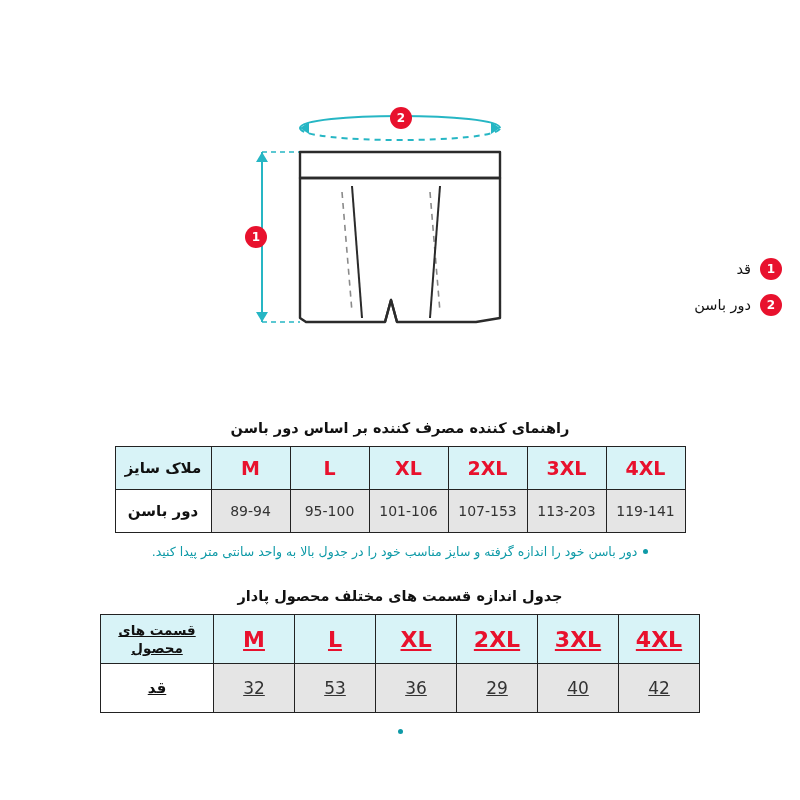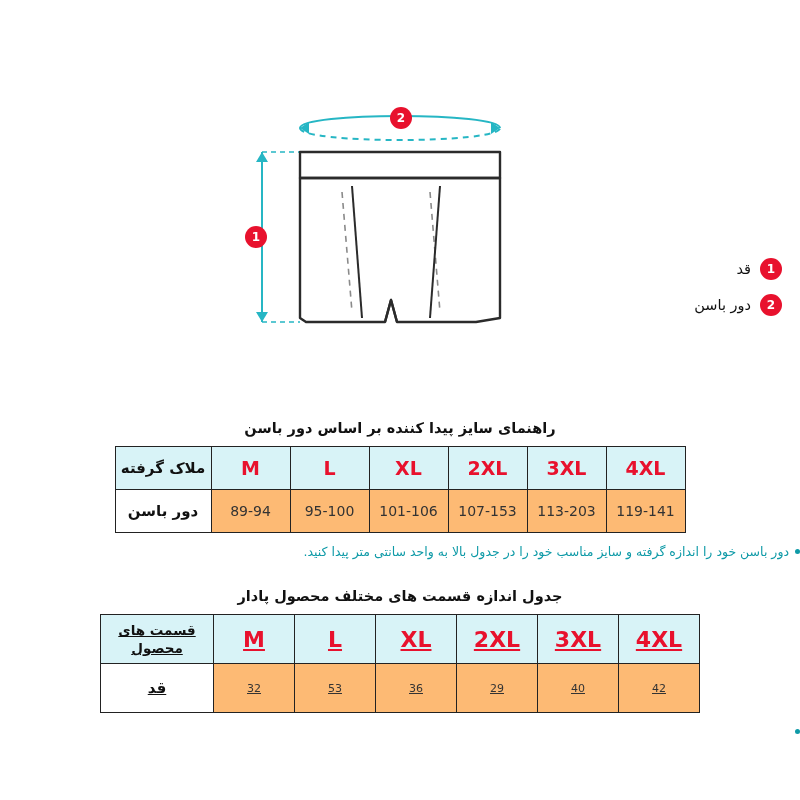--- a/index.html
+++ b/index.html
@@ -204,7 +204,7 @@
 </div>
 
 <div class="section">
-  <div class="section-title">راهنمای سایز پیدا کننده بر اساس دور باسن</div>
+  <div class="section-title">راهنمای کننده مصرف کننده بر اساس دور باسن</div>
 
   <table class="size-table" id="hip-table">
     <tbody>

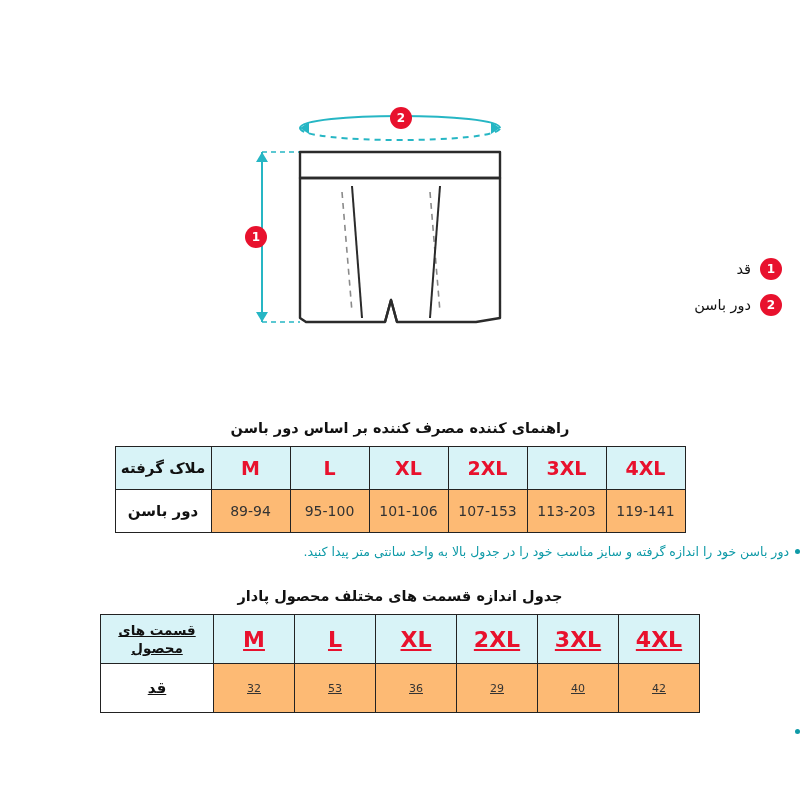--- a/index.html
+++ b/index.html
@@ -215,7 +215,7 @@
         <td class="hdr-cell c-size">XL</td>
         <td class="hdr-cell c-size">L</td>
         <td class="hdr-cell c-size">M</td>
-        <td class="hdr-label c-label">ملاک گرفته</td>
+        <td class="hdr-label c-label">ملاک سایز</td>
       </tr>
       <tr class="r2">
         <td class="val-cell c-size">119-141</td>

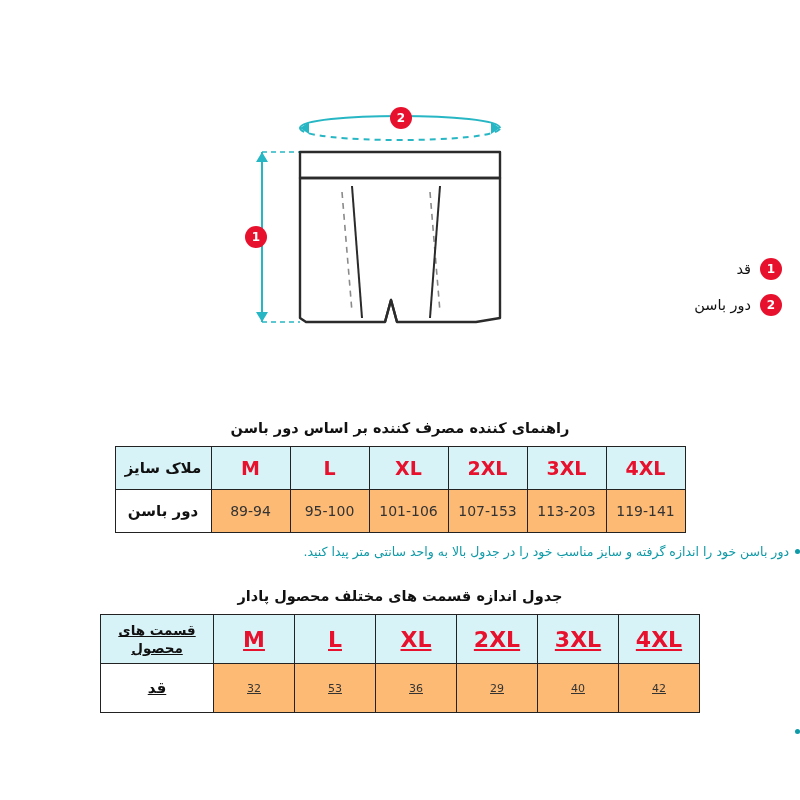--- a/index.html
+++ b/index.html
@@ -99,7 +99,7 @@
     font-weight: bold;
   }
   .val-cell {
-    background: #fdba74;
+    background: #e5e5e5;
     color: #333333;
   }
   .val-label {

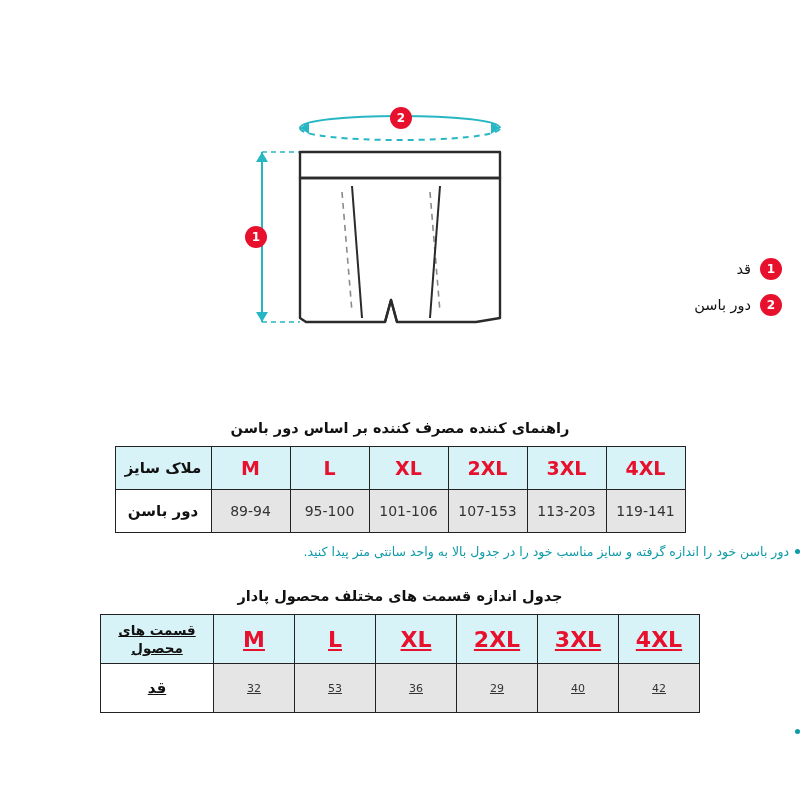--- a/index.html
+++ b/index.html
@@ -130,6 +130,7 @@
     display: flex;
     flex-direction: row;
     align-items: flex-start;
+    justify-content: center;
     gap: 6px;
     font-size: 12.5px;
     color: #0e9aa7;

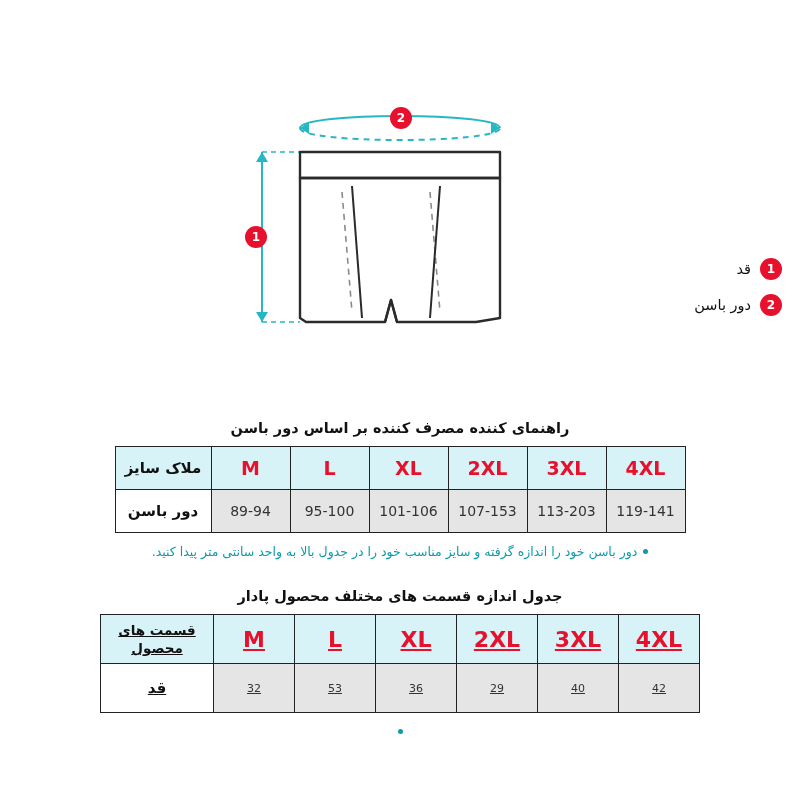--- a/index.html
+++ b/index.html
@@ -119,7 +119,7 @@
   #parts-table td { height: 48px; text-decoration: underline; }
   #parts-table .c-size { width: 80px; font-size: 22px; }
   #parts-table .c-label { width: 112px; font-size: 13.5px; line-height: 1.35; }
-  #parts-table .r2 td { font-size: 11px; }
+  #parts-table .r2 td { font-size: 17px; }
   #parts-table .r2 .c-label { font-size: 15px; }
 
   .notes {

